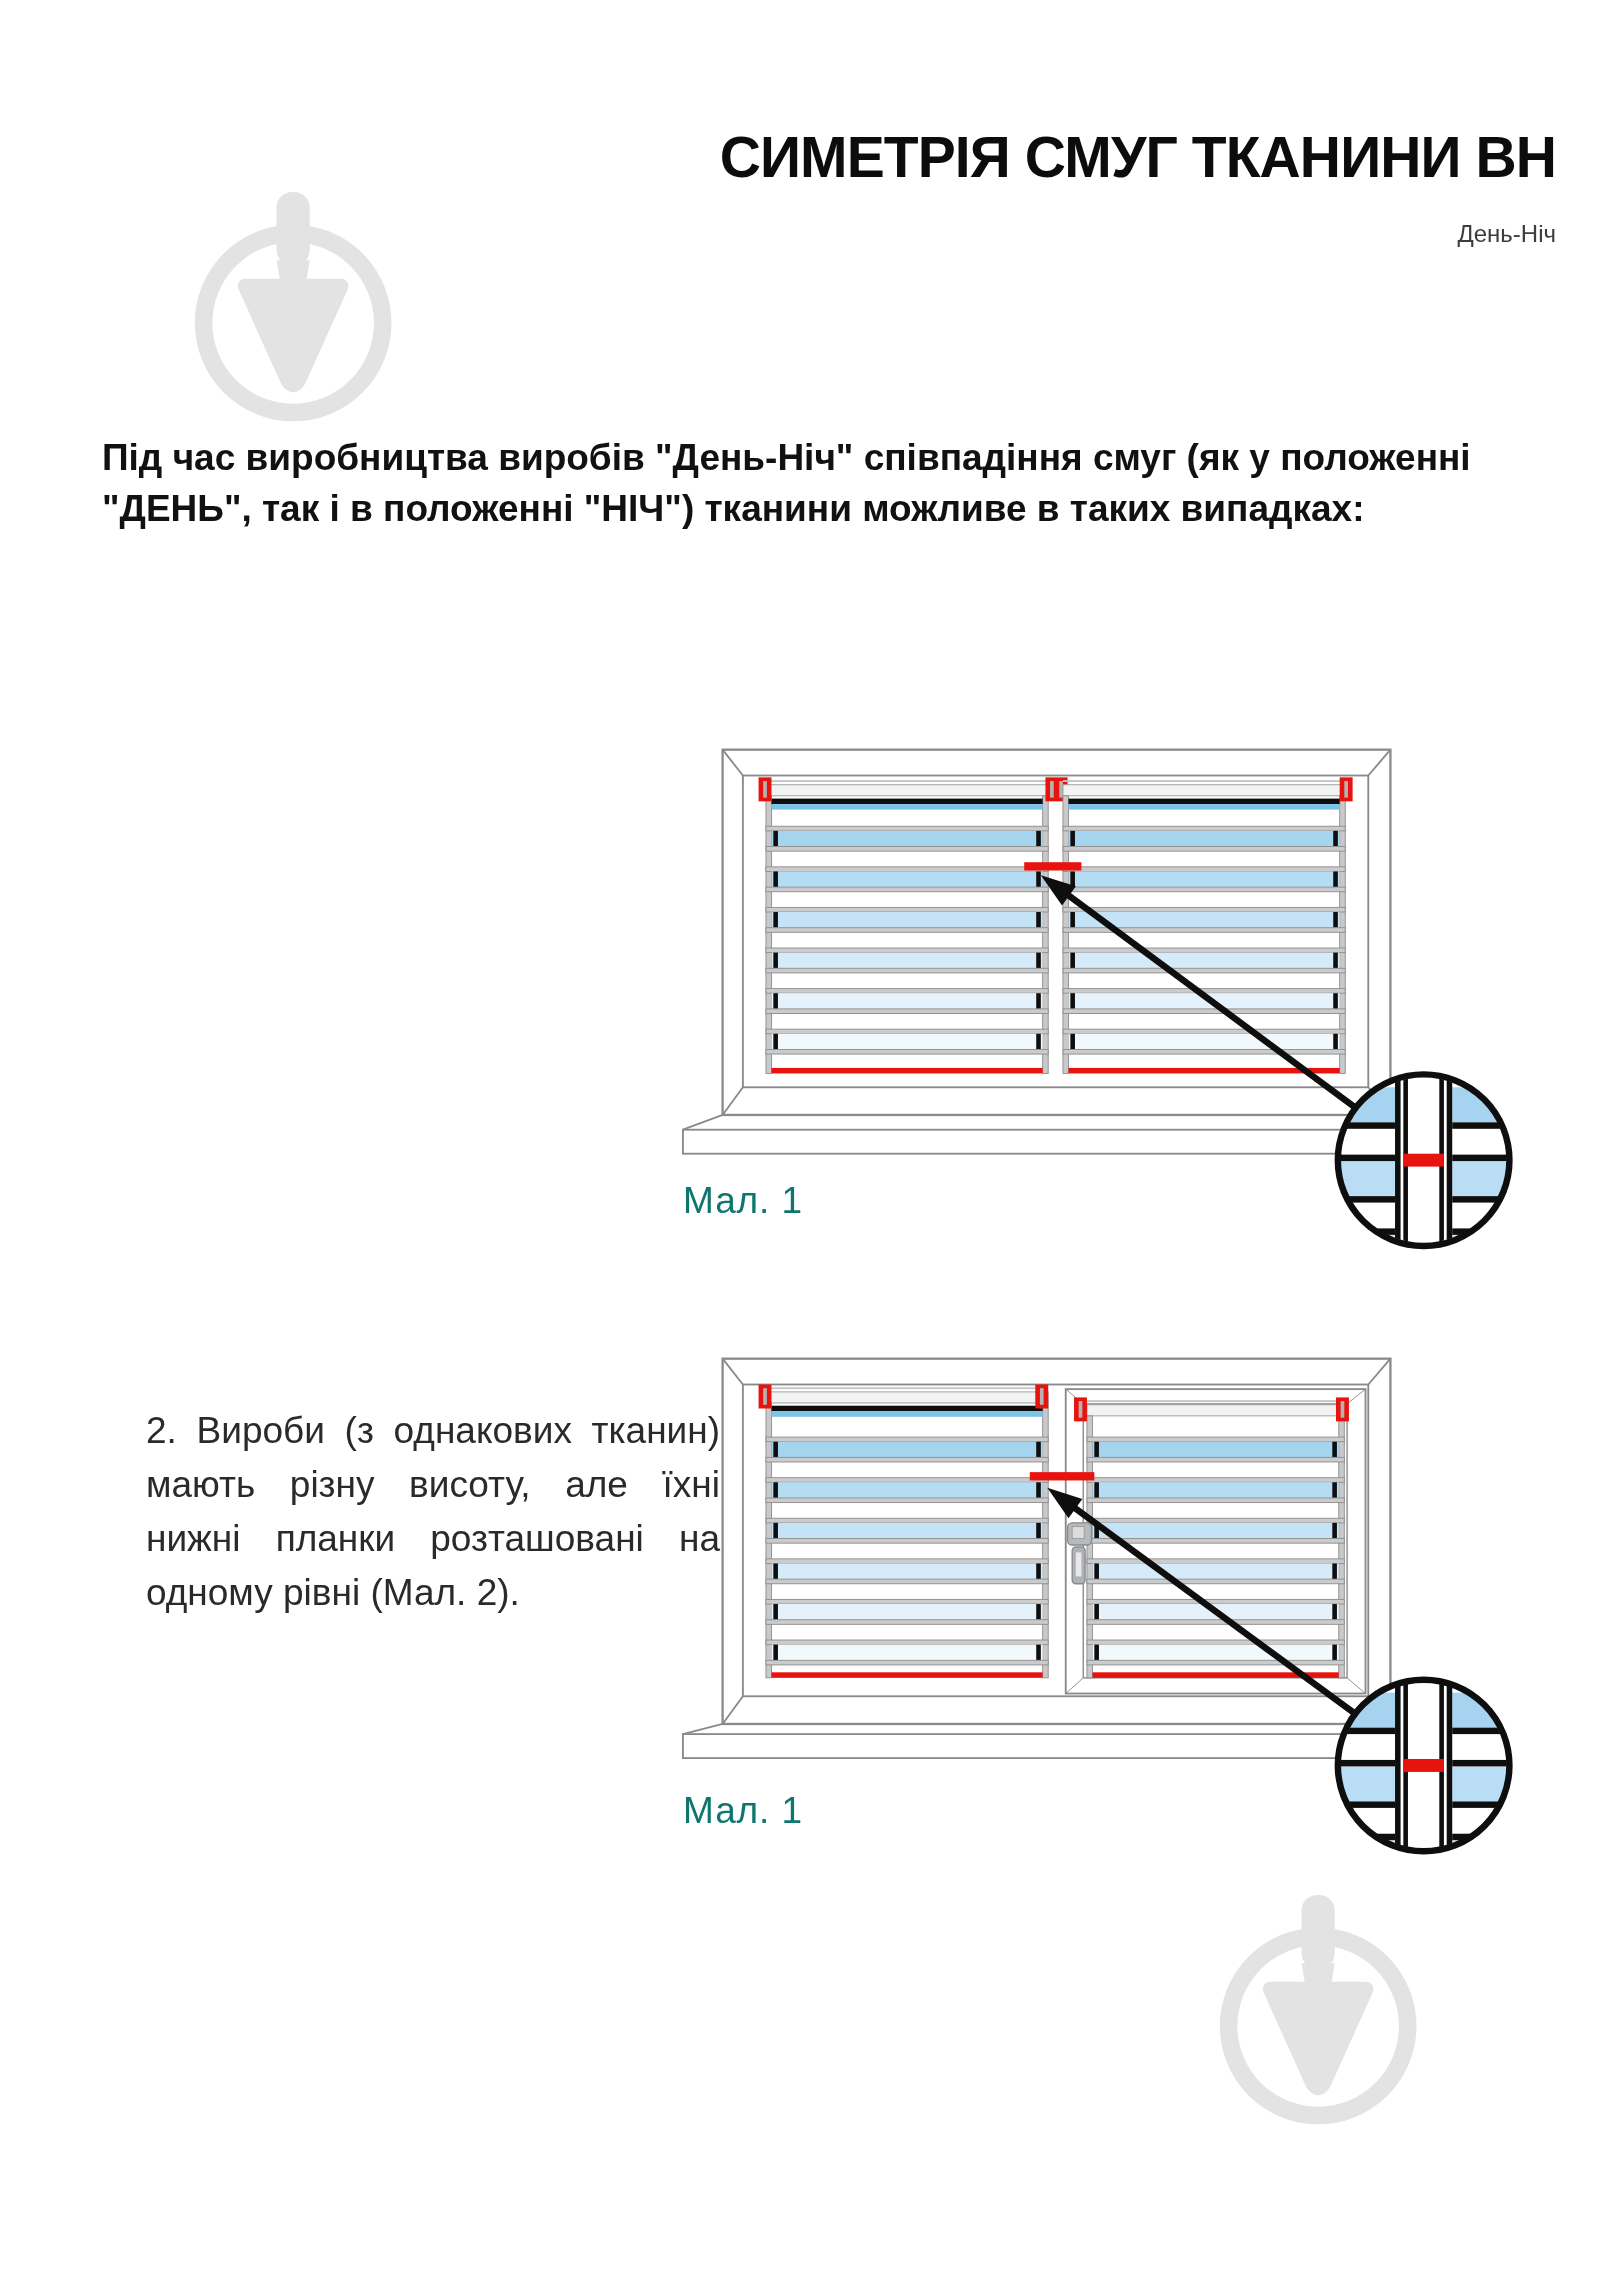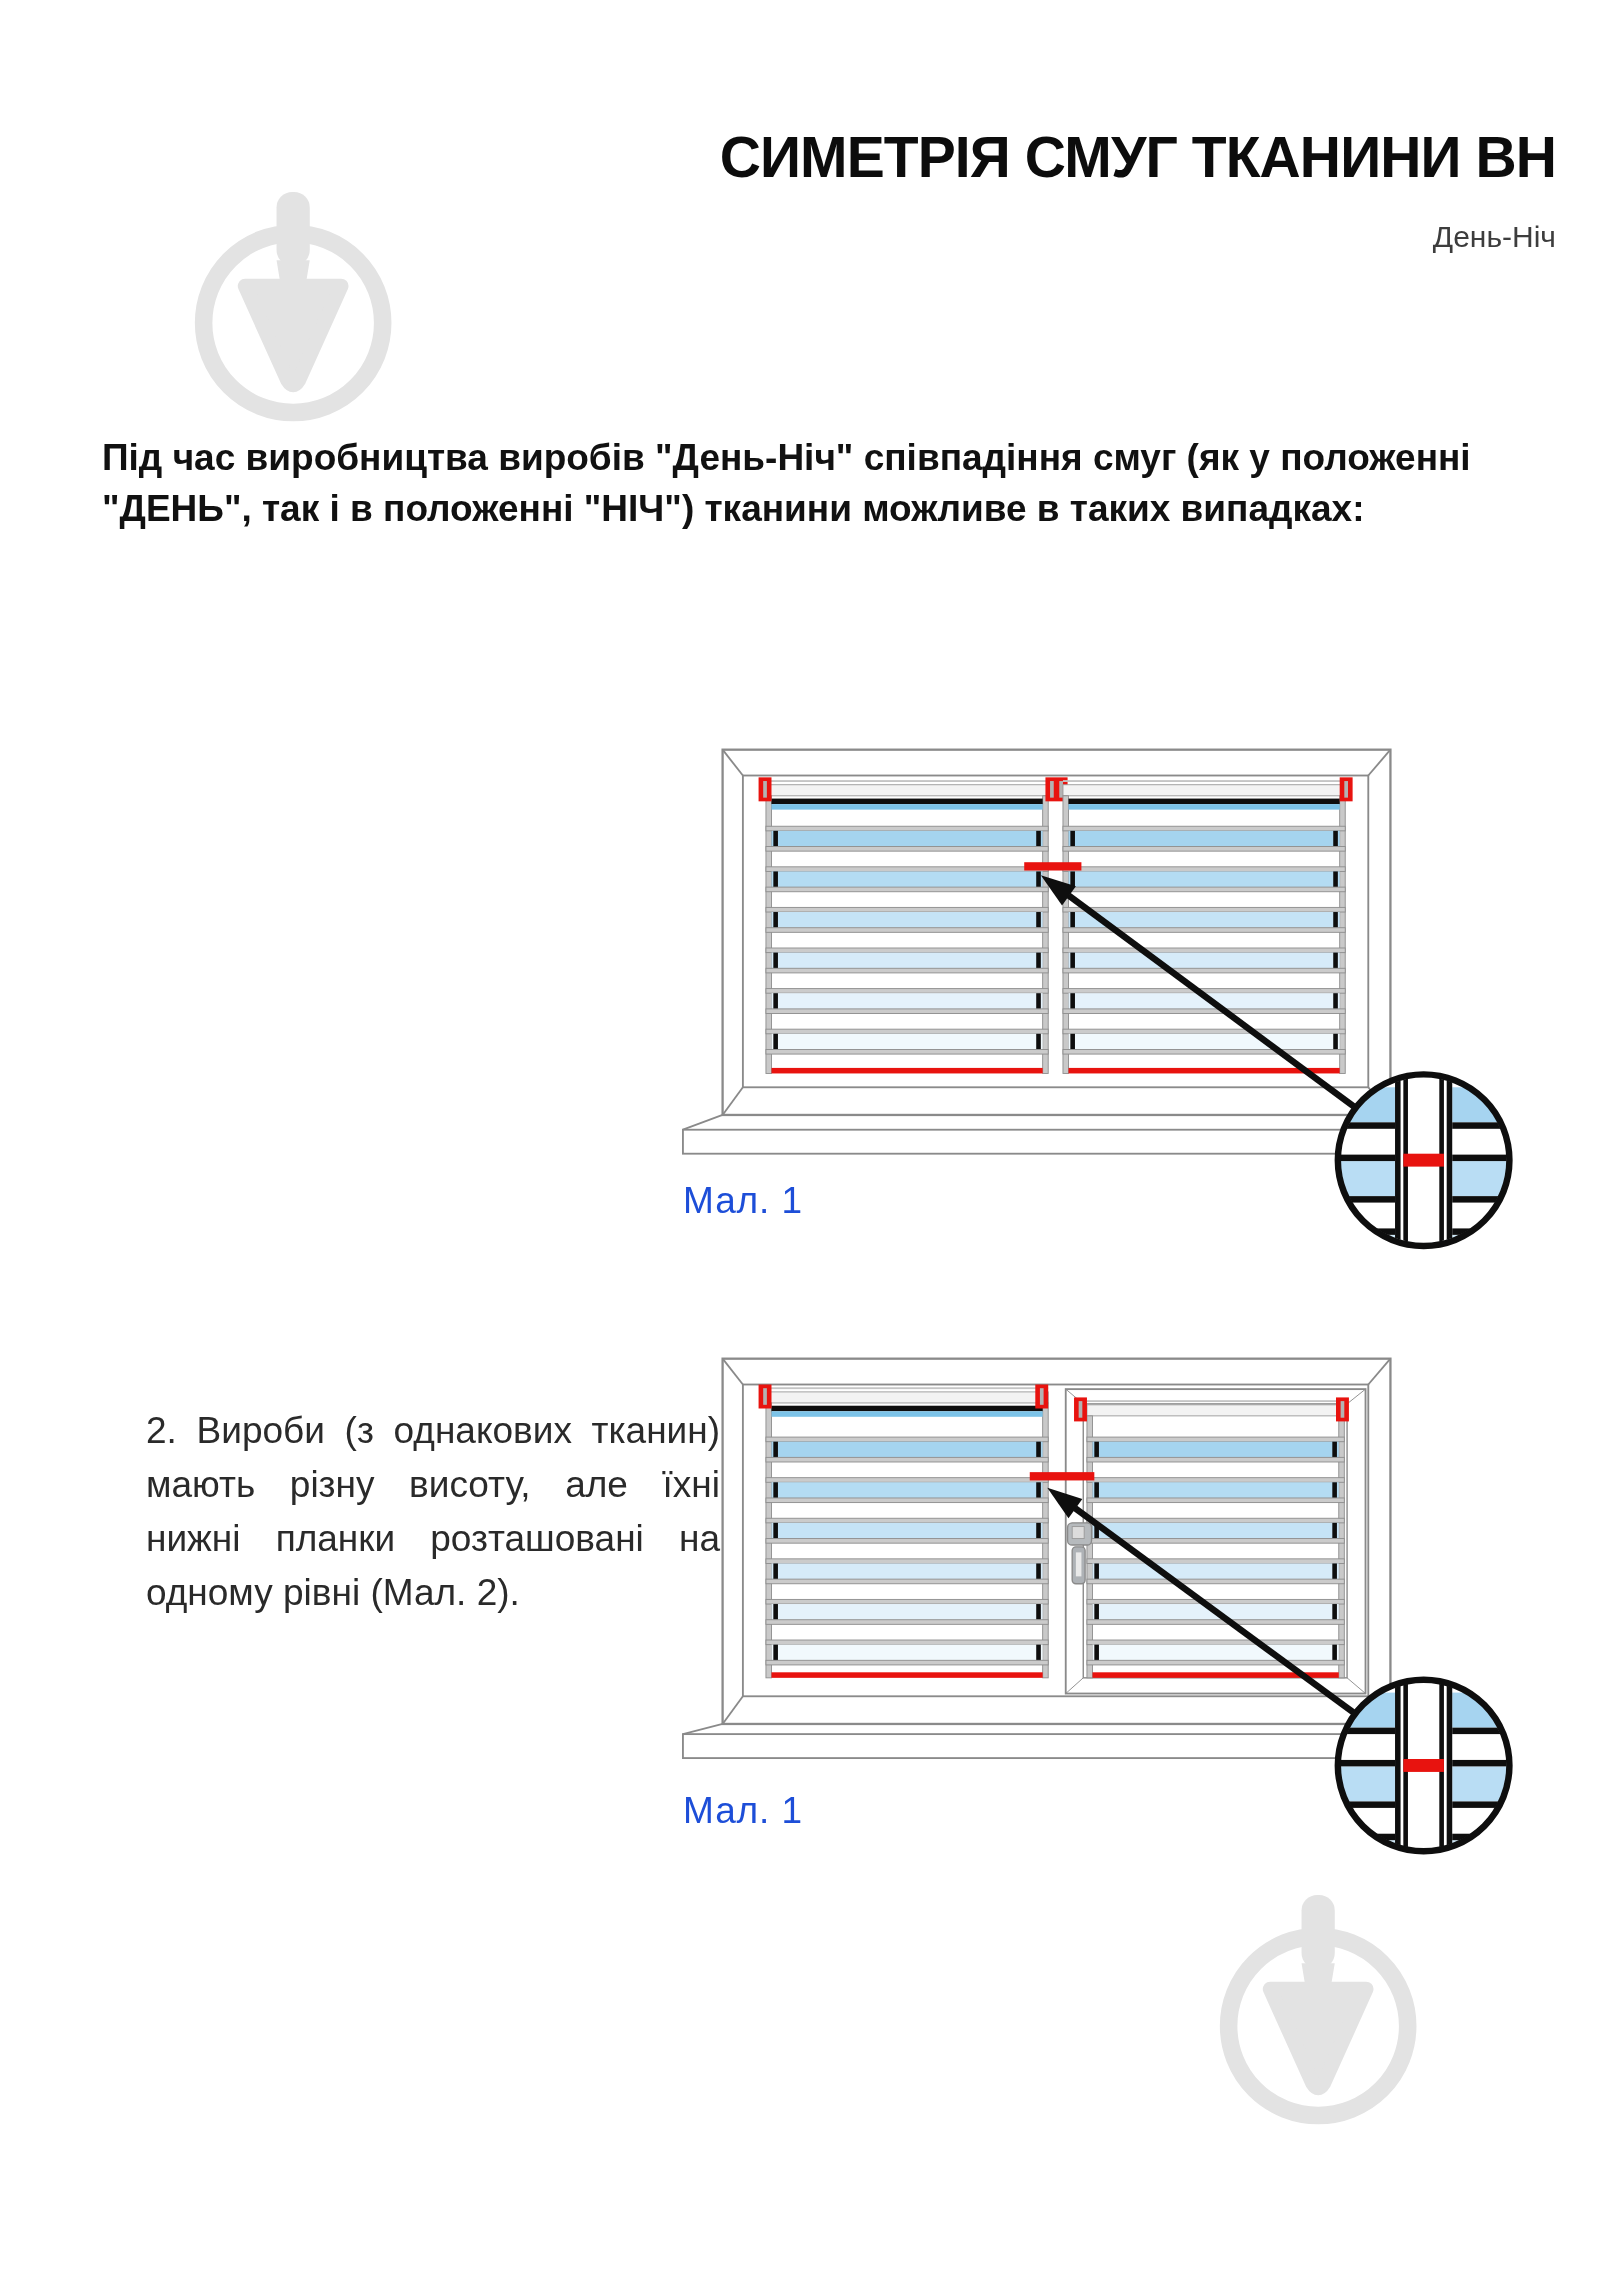--- a/index.html
+++ b/index.html
@@ -8,7 +8,7 @@
   .abs{position:absolute;}
   .title{top:124px;right:82px;font-size:57px;font-weight:bold;letter-spacing:-0.9px;
          color:#0c0c0c;white-space:nowrap;}
-  .subtitle{top:220px;right:82px;font-size:30px;color:#3d3d3d;white-space:nowrap;}
+  .subtitle{top:220px;right:82px;font-size:24px;color:#3d3d3d;white-space:nowrap;}
   .intro{top:432px;left:102px;width:1444px;font-size:37px;font-weight:bold;
          line-height:51px;color:#111;}
   .case-text{left:102px;width:574px;font-size:37px;line-height:54px;color:#2a2a2a;

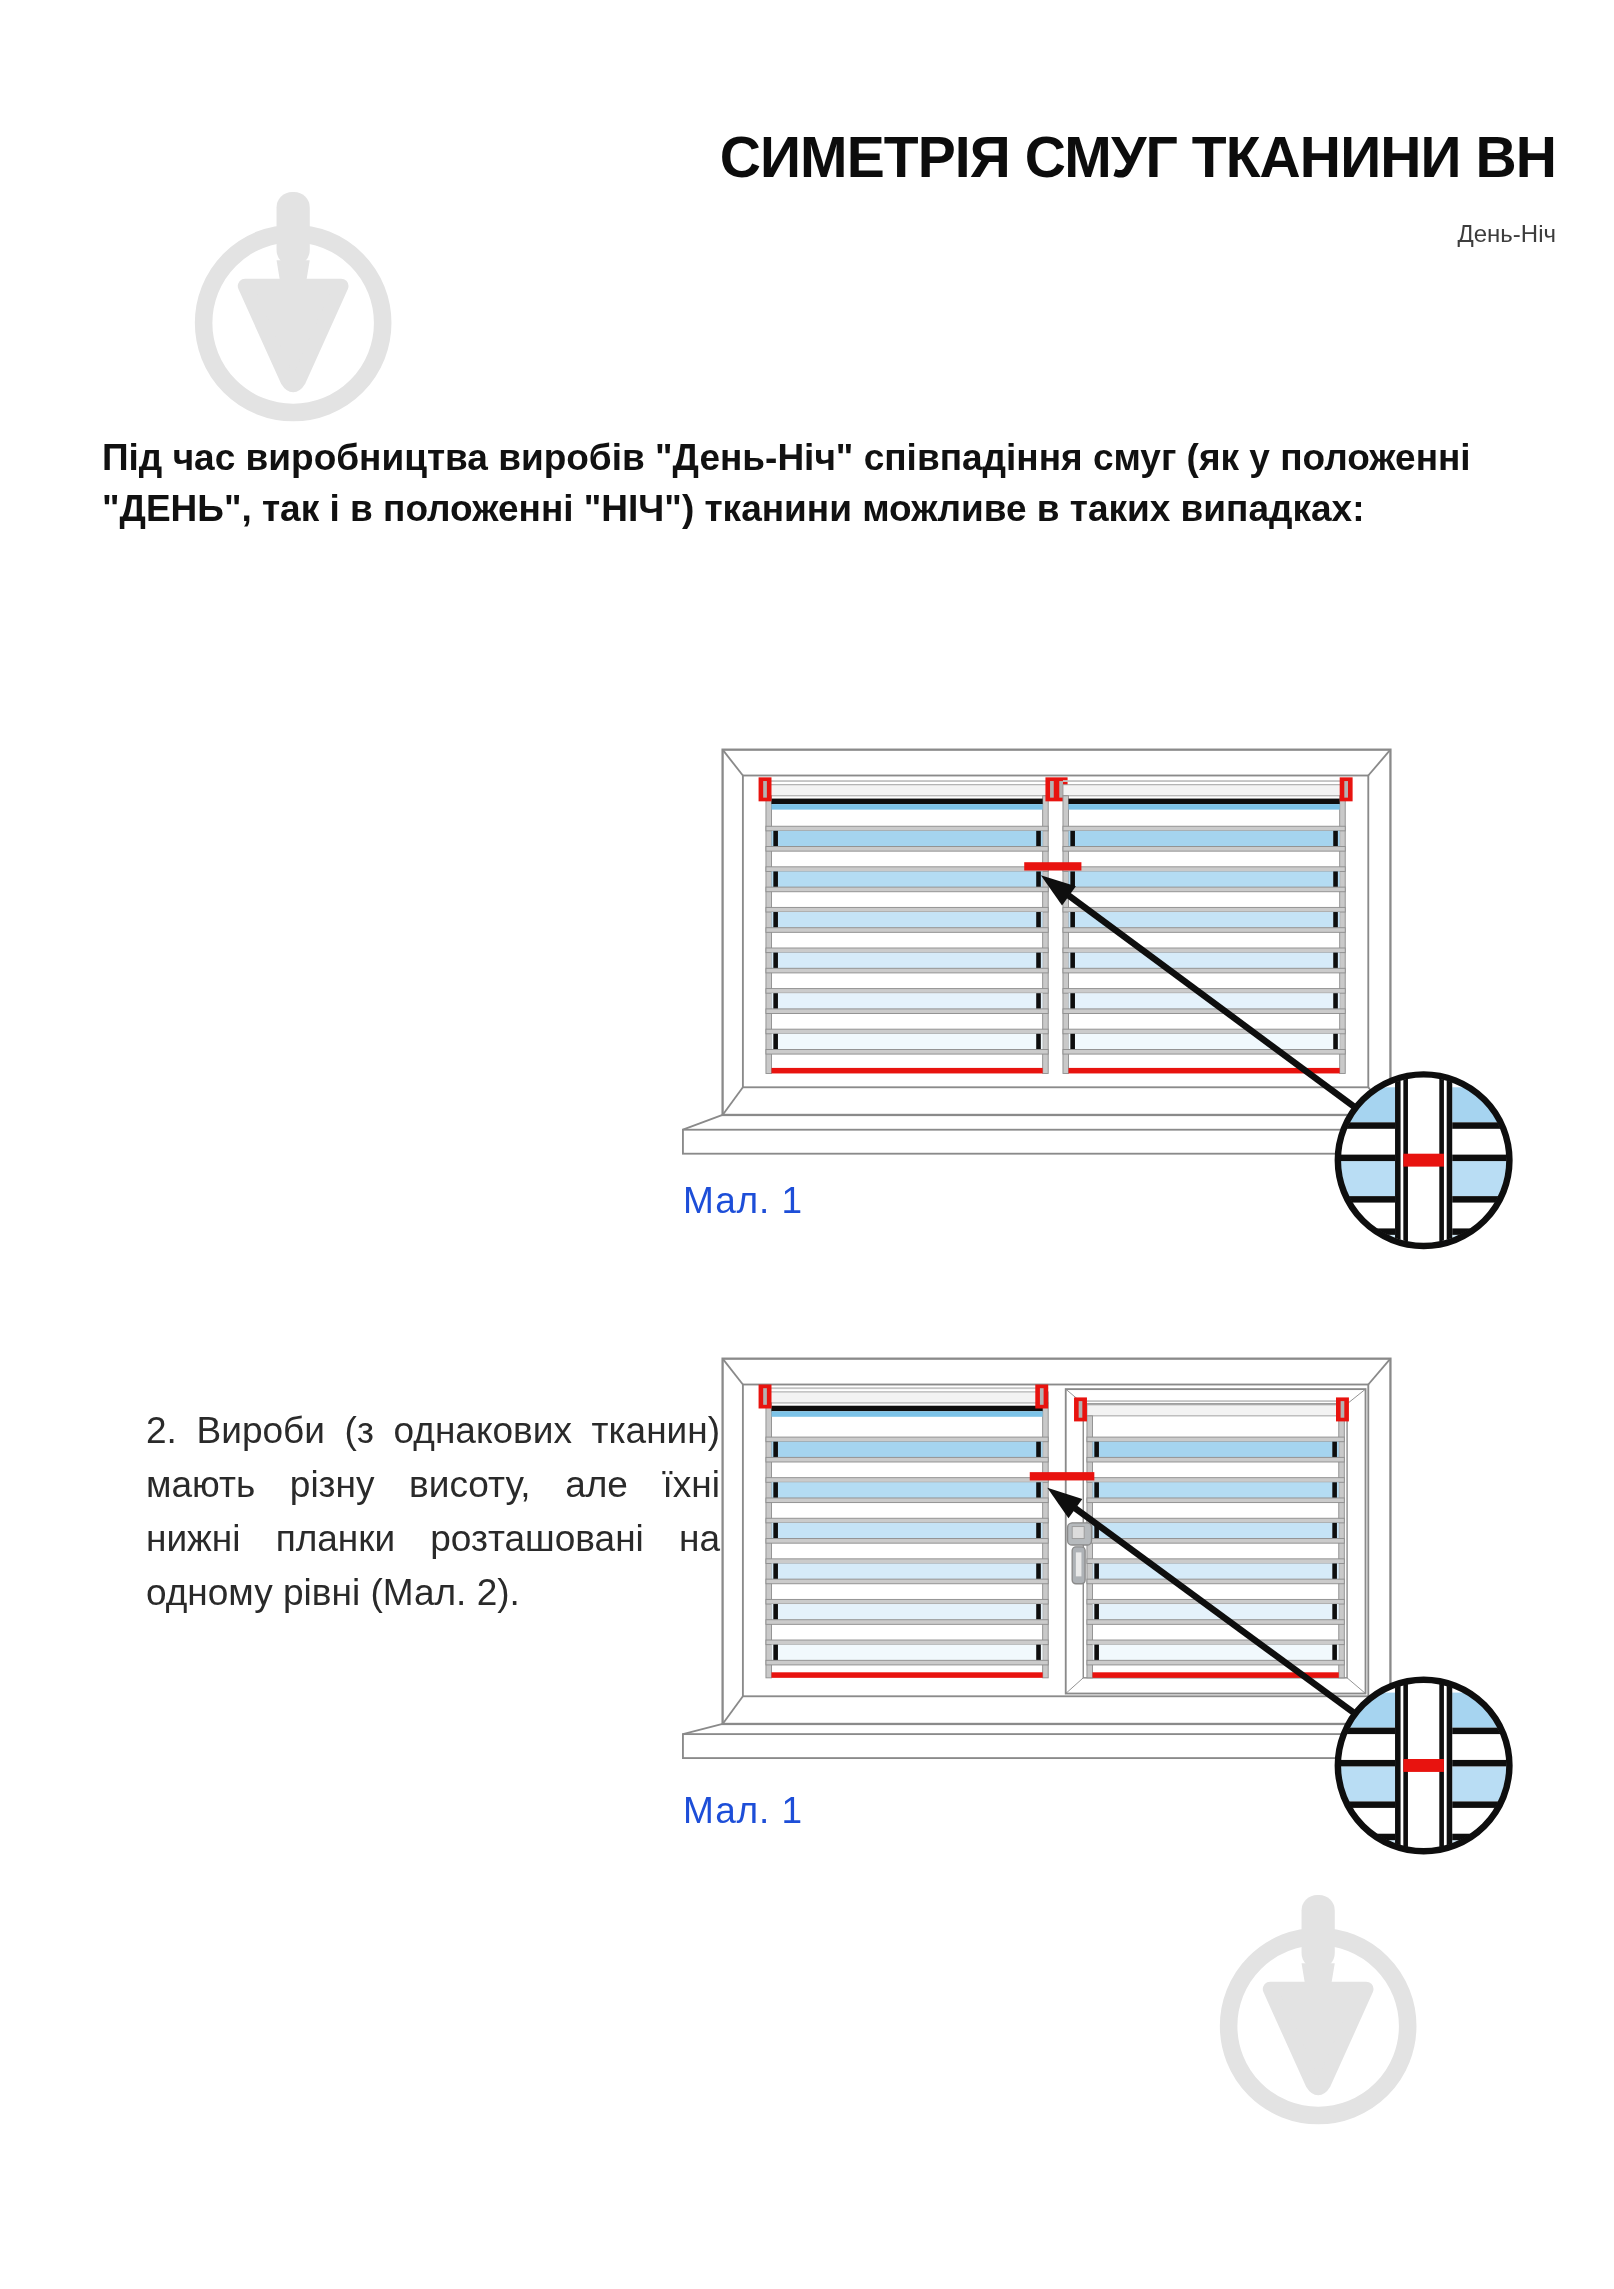--- a/index.html
+++ b/index.html
@@ -15,7 +15,7 @@
              text-align:justify;}
   .case1{top:814px;}
   .case2{top:1404px;margin-left:44px;}
-  .caption{left:683px;font-size:37px;color:#1d4ed8;letter-spacing:0.9px;}
+  .caption{left:683px;font-size:37px;color:#0f766e;letter-spacing:0.9px;}
   .cap1{top:1180px;}
   .cap2{top:1790px;}
   .footer-note{top:2003px;left:102px;font-size:37px;font-weight:bold;color:#111;

